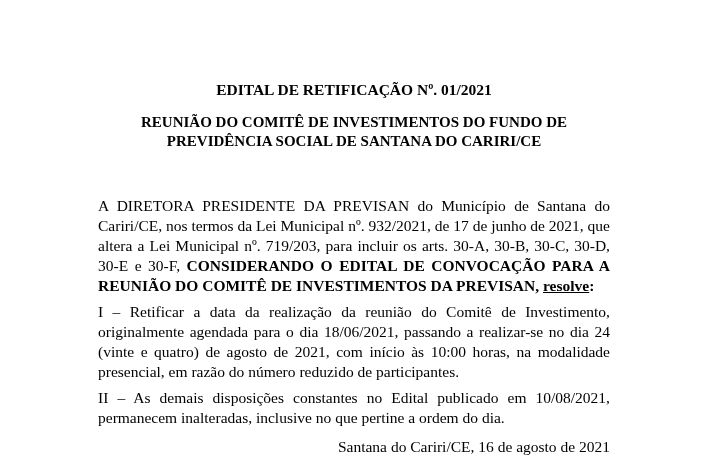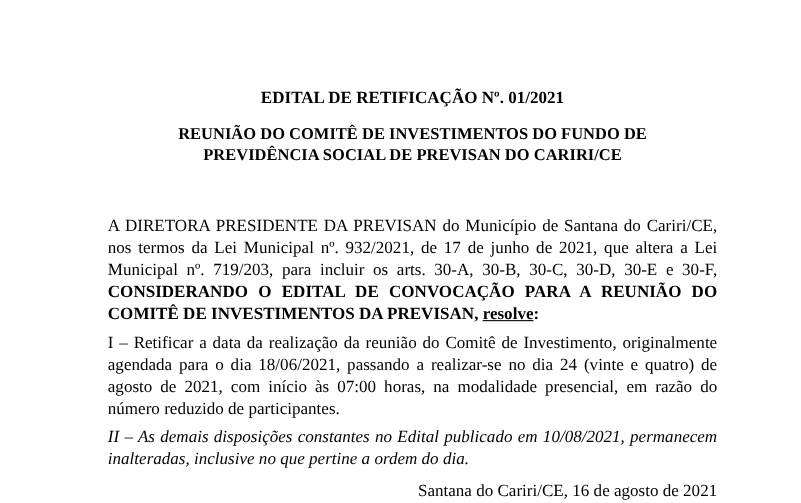--- a/index.html
+++ b/index.html
@@ -14,7 +14,7 @@
     height: 457px;
     background: #ffffff;
     color: #000000;
-    padding: 80px 76px 0 98px;
+    padding: 80px 118px 0 98px;
     font-family: "Liberation Serif", "DejaVu Serif", serif;
     font-size: 15.5px;
     line-height: 20px;

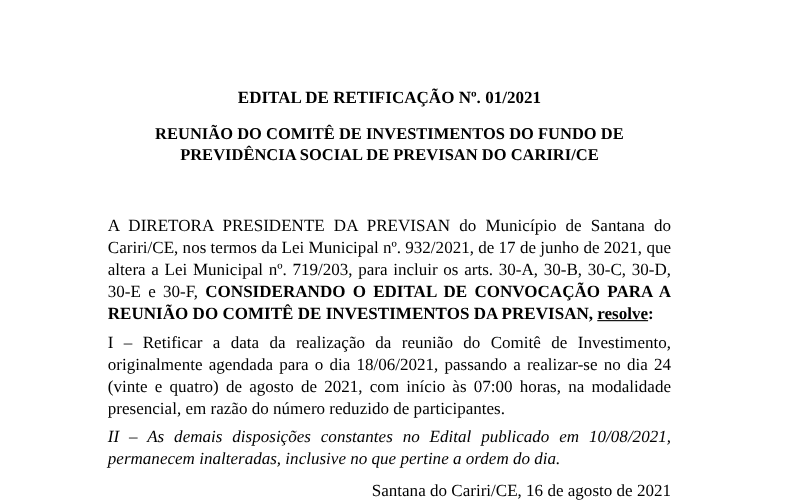--- a/index.html
+++ b/index.html
@@ -54,7 +54,7 @@
 
   <div class="doc-subtitle">
     <div>REUNIÃO DO COMITÊ DE INVESTIMENTOS DO FUNDO DE</div>
-    <div>PREVIDÊNCIA SOCIAL DE PREVISAN DO CARIRI/CE</div>
+    <div>PREVIDÊNCIA SOCIAL DE SANTANA DO CARIRI/CE</div>
   </div>
 
   <p class="para para-opening"><span>A DIRETORA PRESIDENTE DA PREVISAN do Município de Santana do Cariri/CE, nos termos da Lei Municipal nº. 932/2021, de 17 de junho de 2021, que altera a Lei Municipal nº. 719/203, para incluir os arts. 30-A, 30-B, 30-C, 30-D, 30-E e 30-F, </span><span class="bold">CONSIDERANDO O EDITAL DE CONVOCAÇÃO PARA A REUNIÃO DO COMITÊ DE INVESTIMENTOS DA PREVISAN, </span><span class="bold underline">resolve</span><span class="bold">:</span></p>

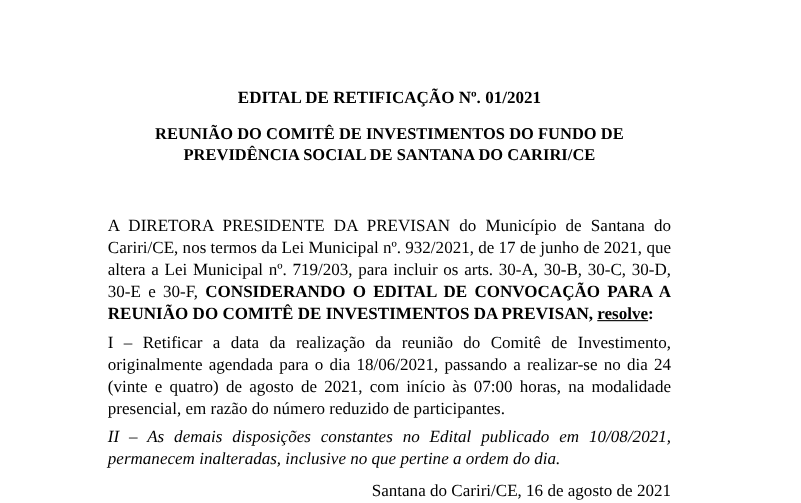--- a/index.html
+++ b/index.html
@@ -59,7 +59,7 @@
 
   <p class="para para-opening"><span>A DIRETORA PRESIDENTE DA PREVISAN do Município de Santana do Cariri/CE, nos termos da Lei Municipal nº. 932/2021, de 17 de junho de 2021, que altera a Lei Municipal nº. 719/203, para incluir os arts. 30-A, 30-B, 30-C, 30-D, 30-E e 30-F, </span><span class="bold">CONSIDERANDO O EDITAL DE CONVOCAÇÃO PARA A REUNIÃO DO COMITÊ DE INVESTIMENTOS DA PREVISAN, </span><span class="bold underline">resolve</span><span class="bold">:</span></p>
 
-  <p class="para para-item-1">I – Retificar a data da realização da reunião do Comitê de Investimento, originalmente agendada para o dia 18/06/2021, passando a realizar-se no dia 24 (vinte e quatro) de agosto de 2021, com início às 07:00 horas, na modalidade presencial, em razão do número reduzido de participantes.</p>
+  <p class="para para-item-1">I – Retificar a data da realização da reunião do Comitê de Investimento, originalmente agendada para o dia 18/06/2021, passando a realizar-se no dia 24 (vinte e quatro) de agosto de 2021, com início às 10:00 horas, na modalidade presencial, em razão do número reduzido de participantes.</p>
 
   <p class="para para-item-2">II – As demais disposições constantes no Edital publicado em 10/08/2021, permanecem inalteradas, inclusive no que pertine a ordem do dia.</p>
 

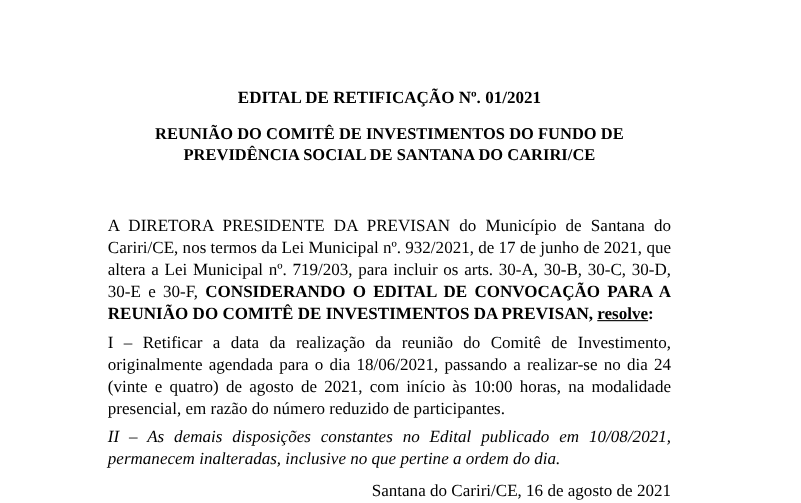--- a/index.html
+++ b/index.html
@@ -37,7 +37,7 @@
   }
   .para-opening { margin-top: 45px; font-family: Liberation Serif, serif; }
   .para-item-1 { margin-top: 6px; }
-  .para-item-2 { margin-top: 6px; font-style: italic; }
+  .para-item-2 { margin-top: 6px; }
   .bold { font-weight: bold; }
   .underline { text-decoration: underline; }
   .date-line {

